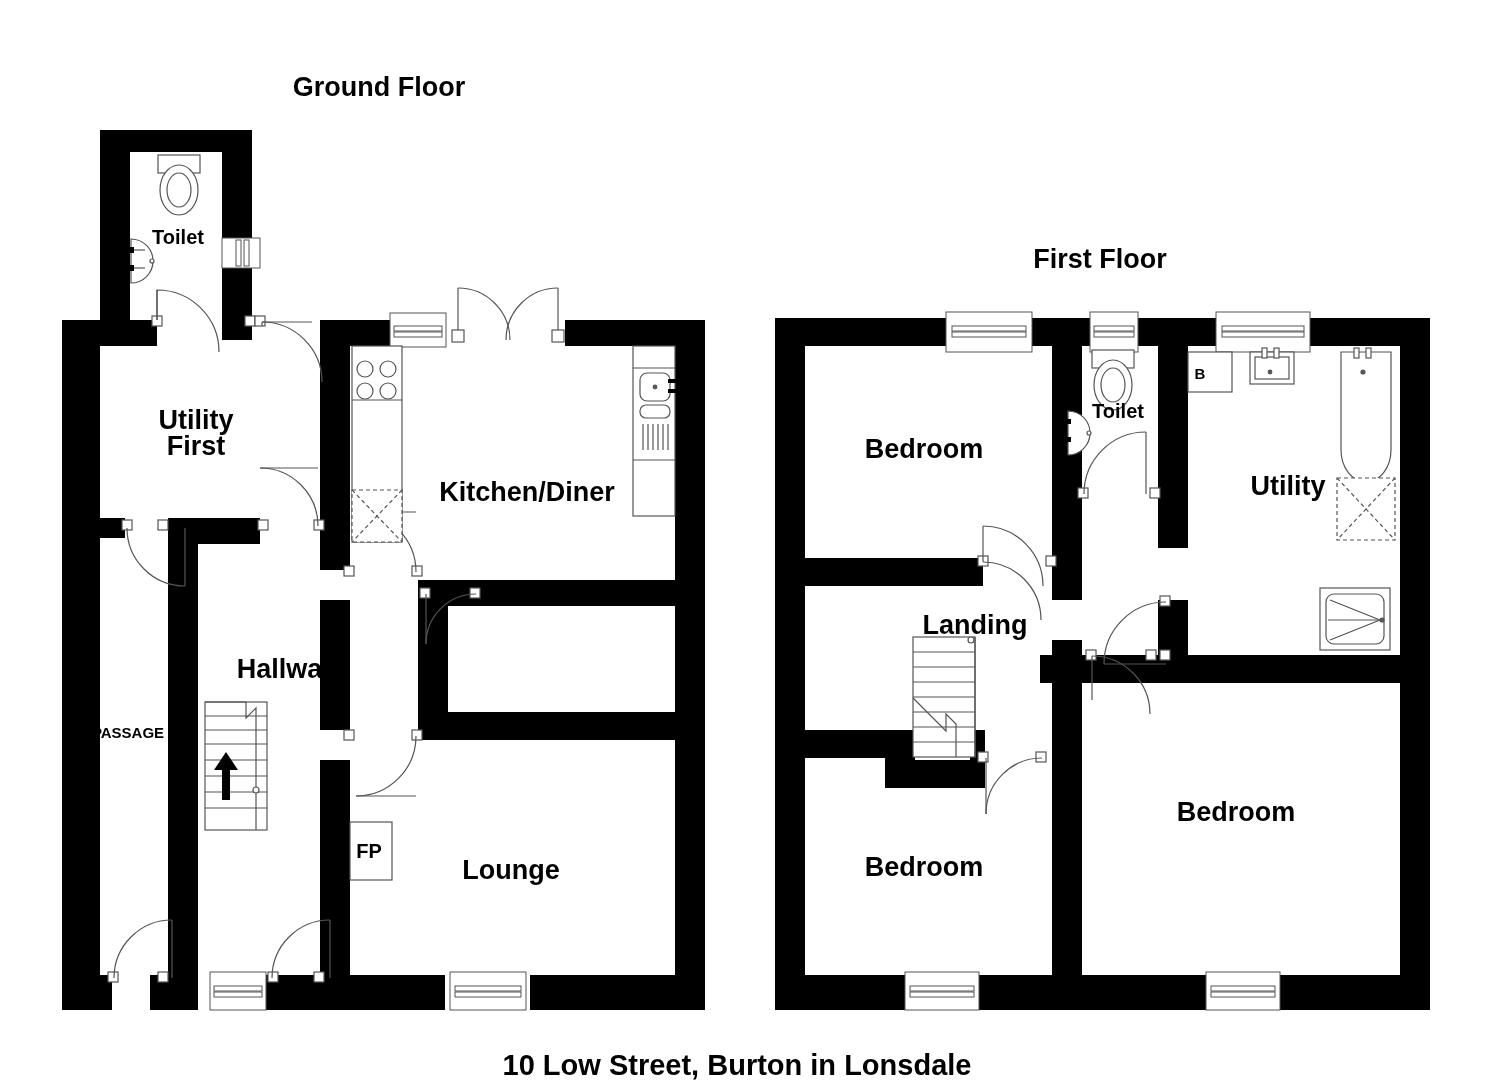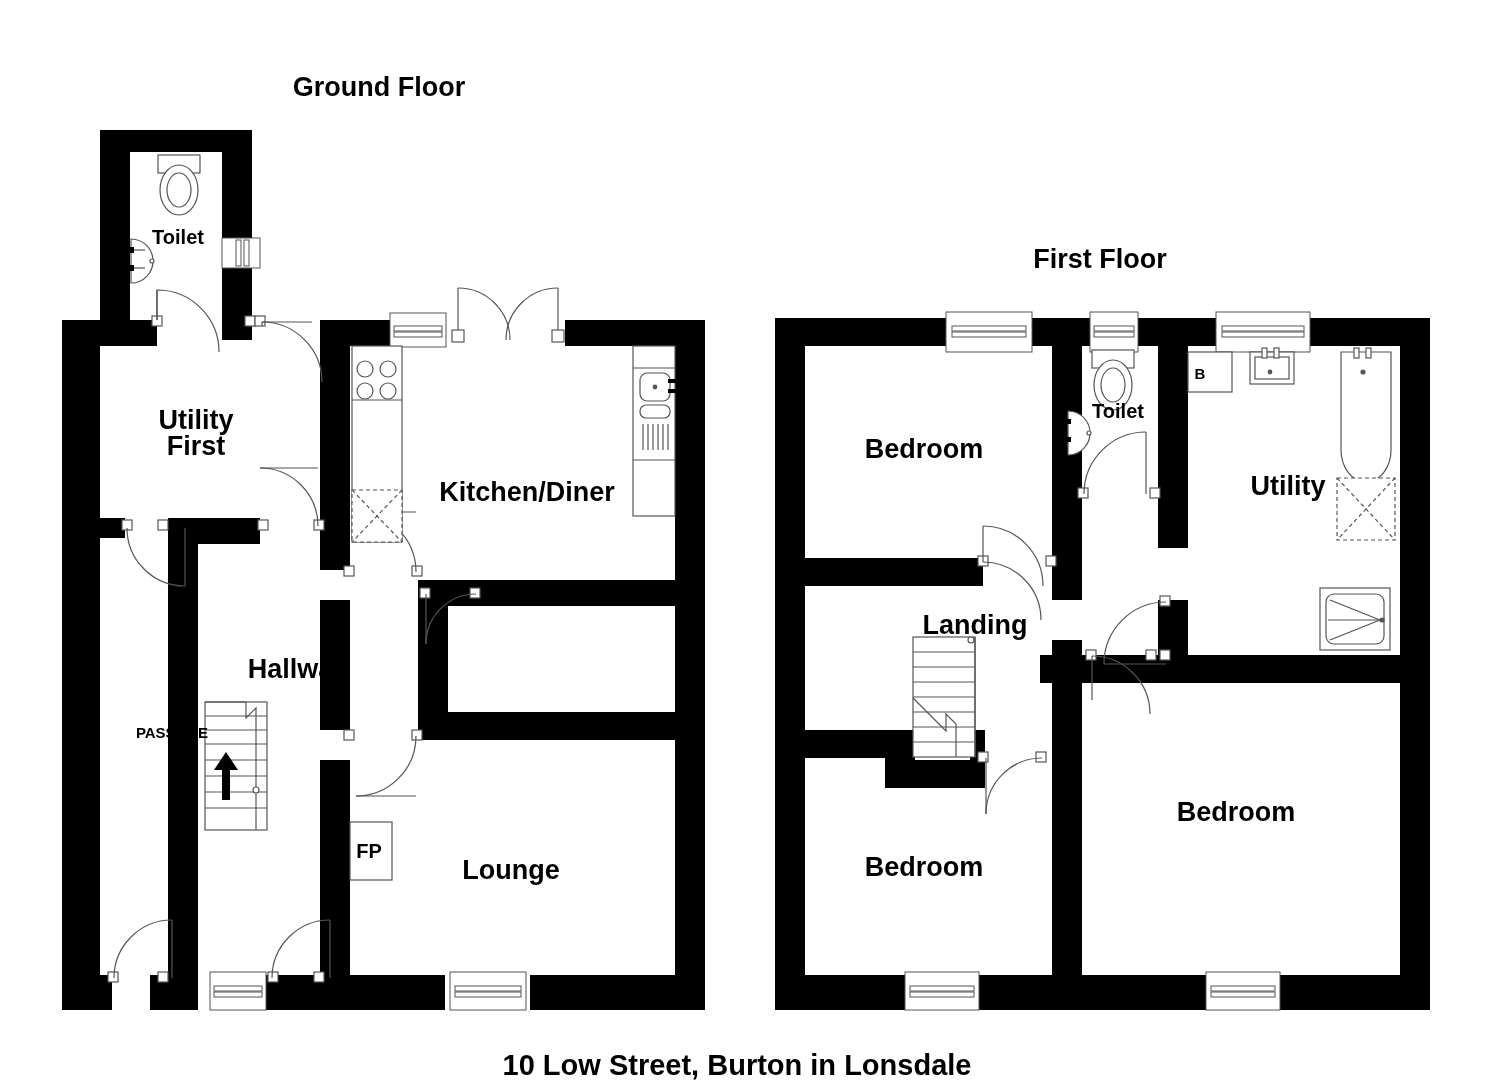--- a/index.html
+++ b/index.html
@@ -404,7 +404,7 @@
 
 <div class="lbl t-tiny" style="left:128px;top:733px;margin-left:44px;">PASSAGE</div>
 
-<div class="lbl t-room" style="left:287px;top:670px;margin-left:11px;">Hallway</div>
+<div class="lbl t-room" style="left:287px;top:670px;">Hallway</div>
 
 <div class="lbl t-room" style="left:527px;top:493px;">Kitchen/Diner</div>
 

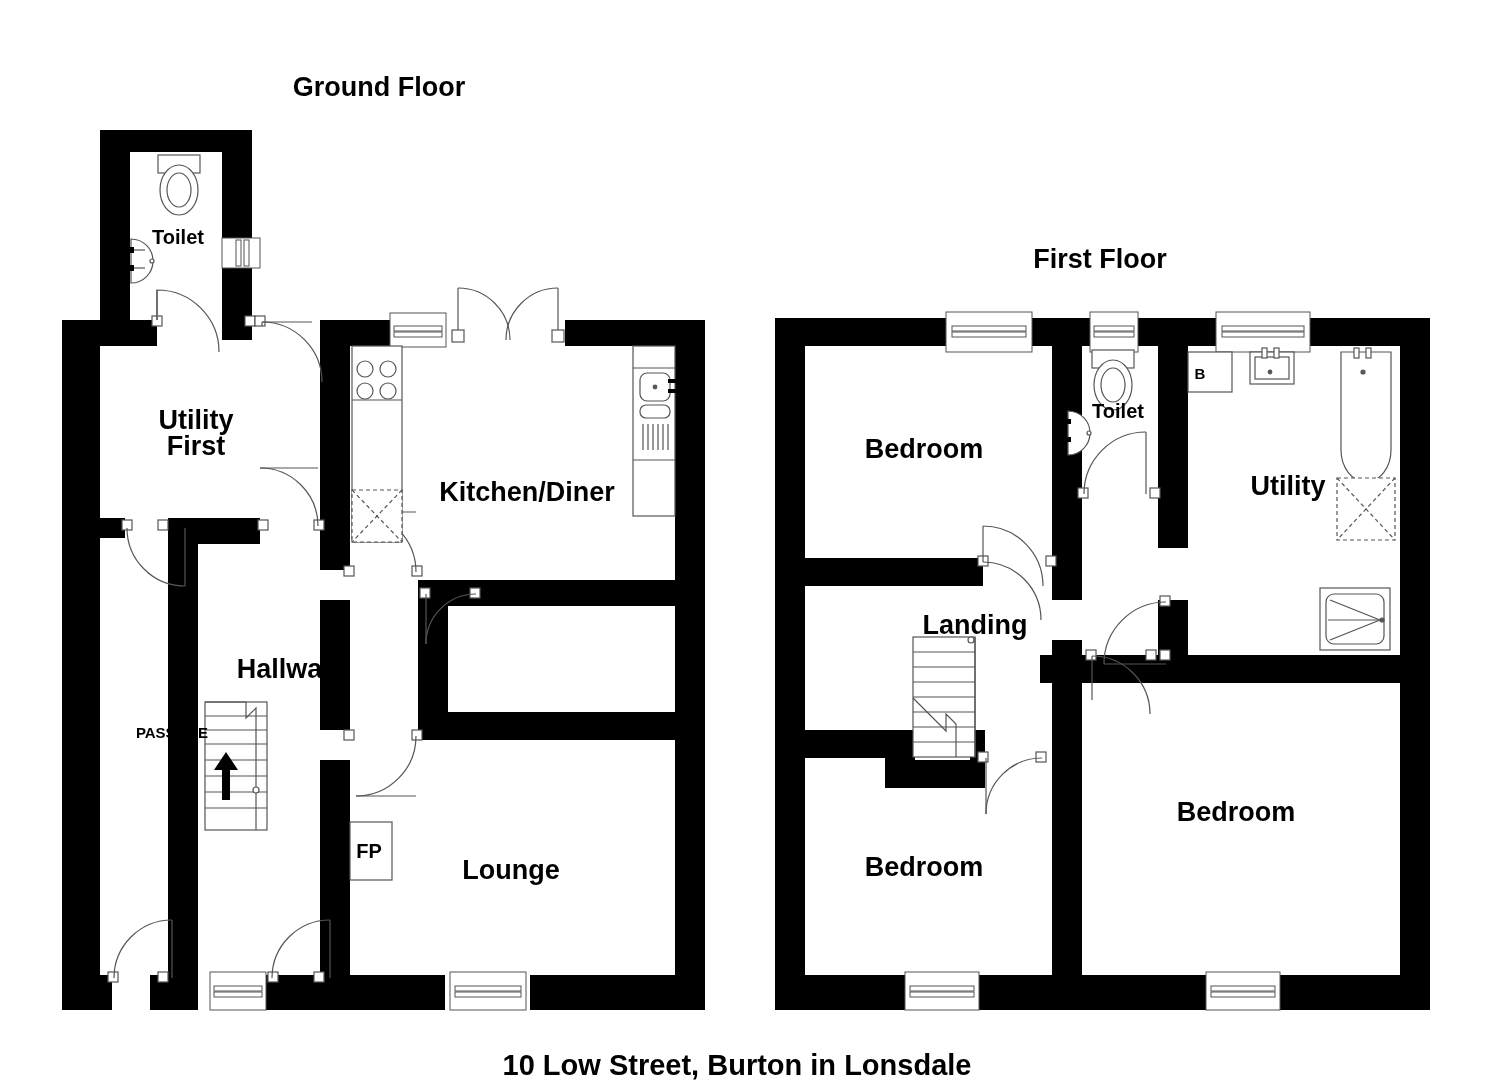--- a/index.html
+++ b/index.html
@@ -402,7 +402,7 @@
 <div class="lbl t-room" style="left:196px;top:421px;">Utility</div>
 <div class="lbl t-room" style="left:196px;top:447px;">First</div>
 
-<div class="lbl t-tiny" style="left:128px;top:733px;margin-left:44px;">PASSAGE</div>
+<div class="lbl t-tiny" style="left:128px;top:733px;">PASSAGE</div>
 
 <div class="lbl t-room" style="left:287px;top:670px;">Hallway</div>
 

